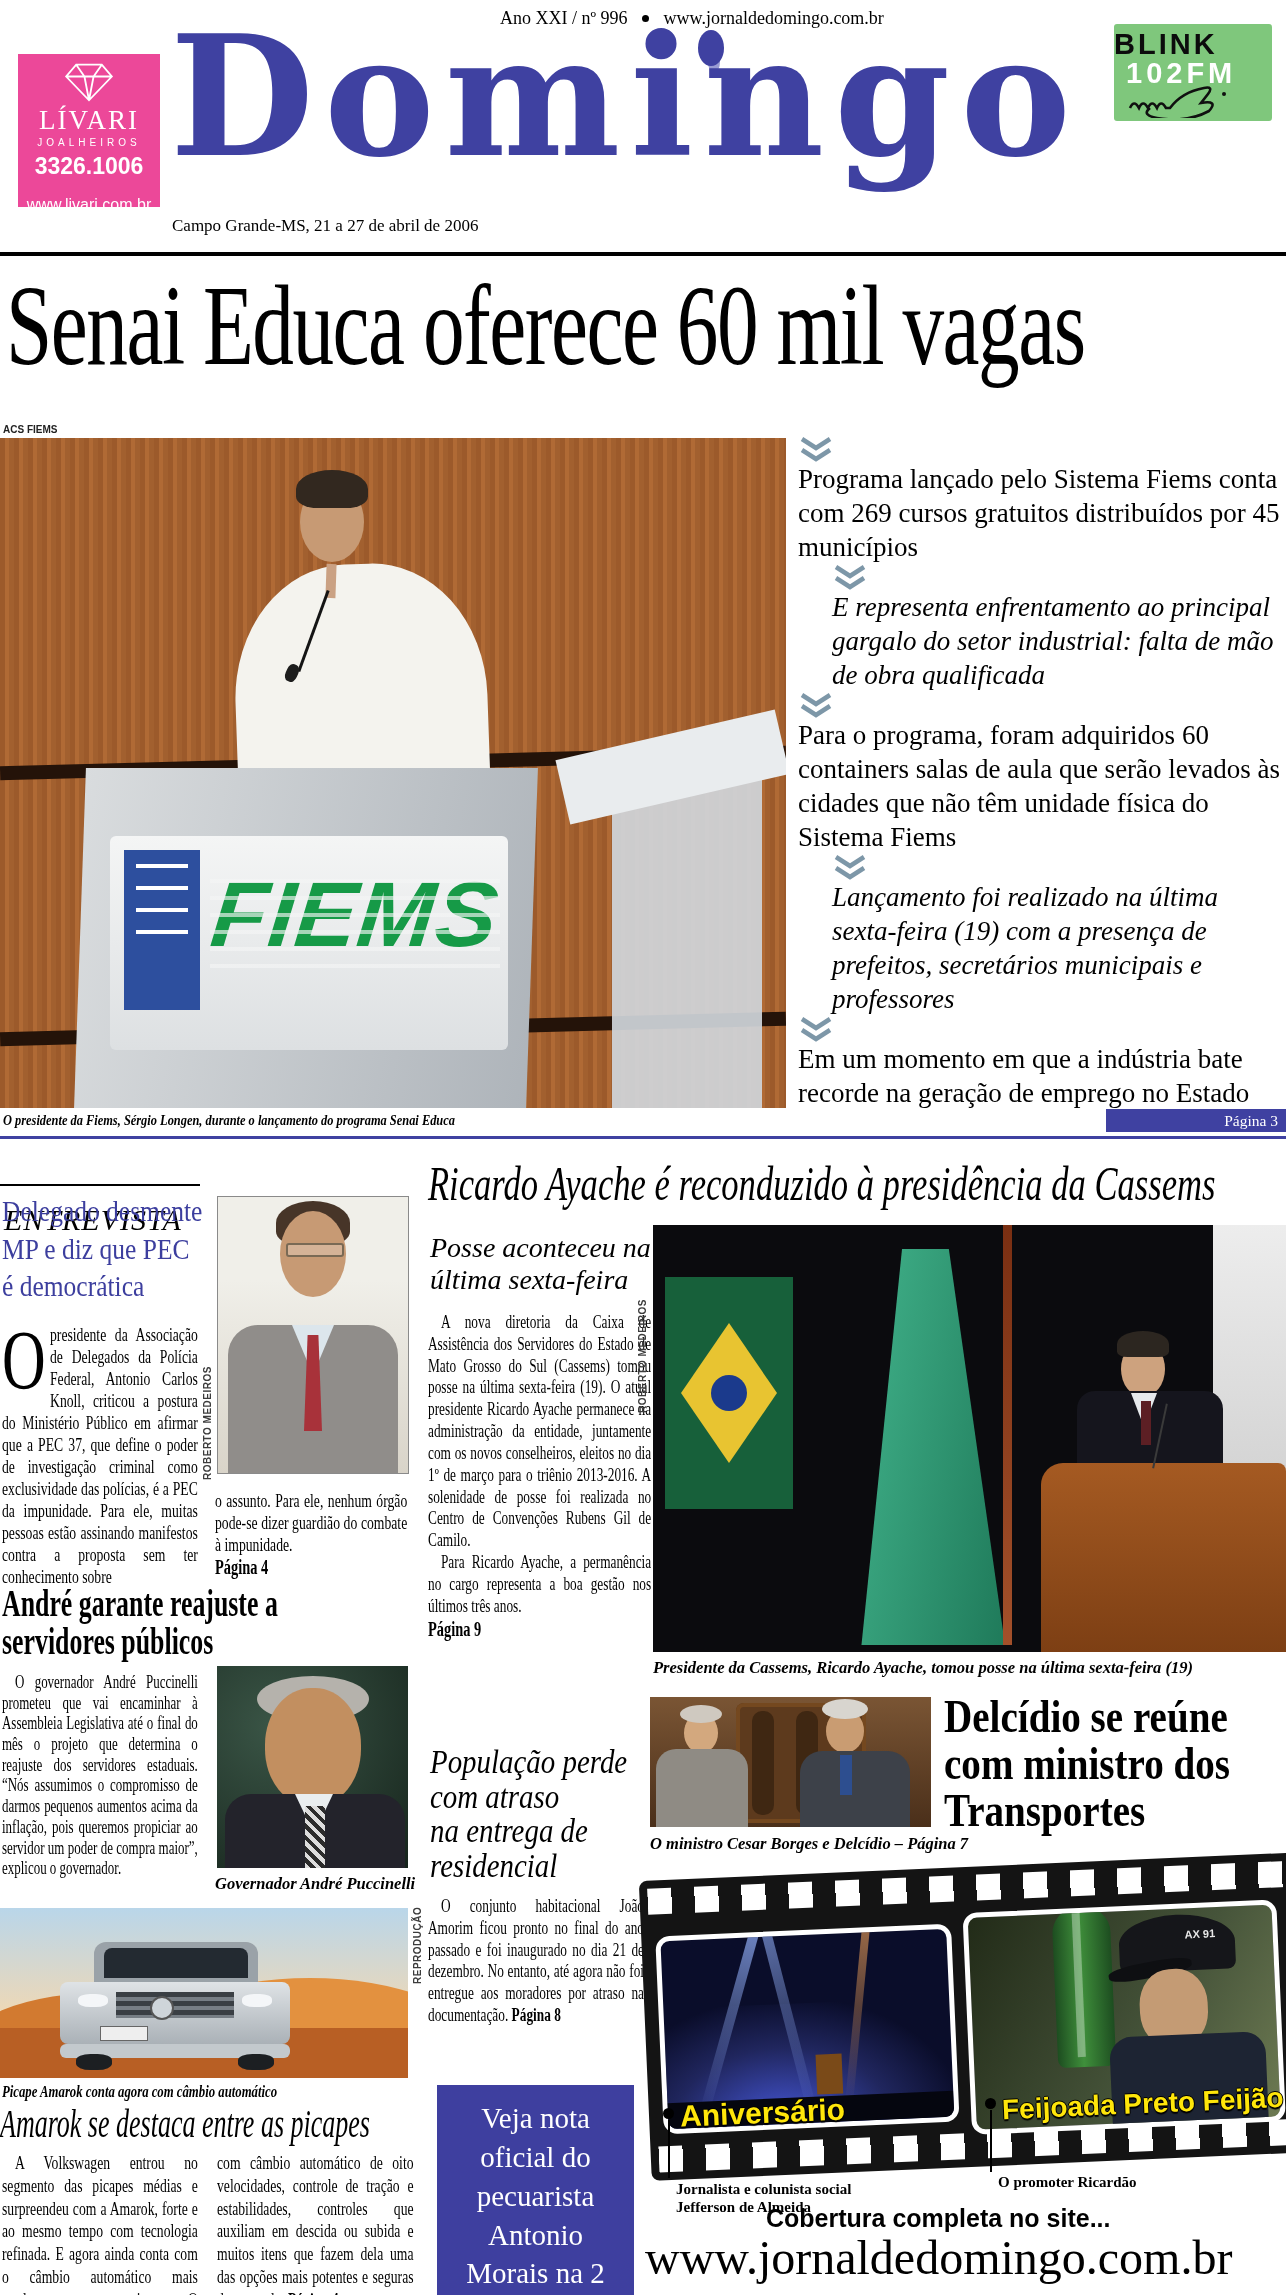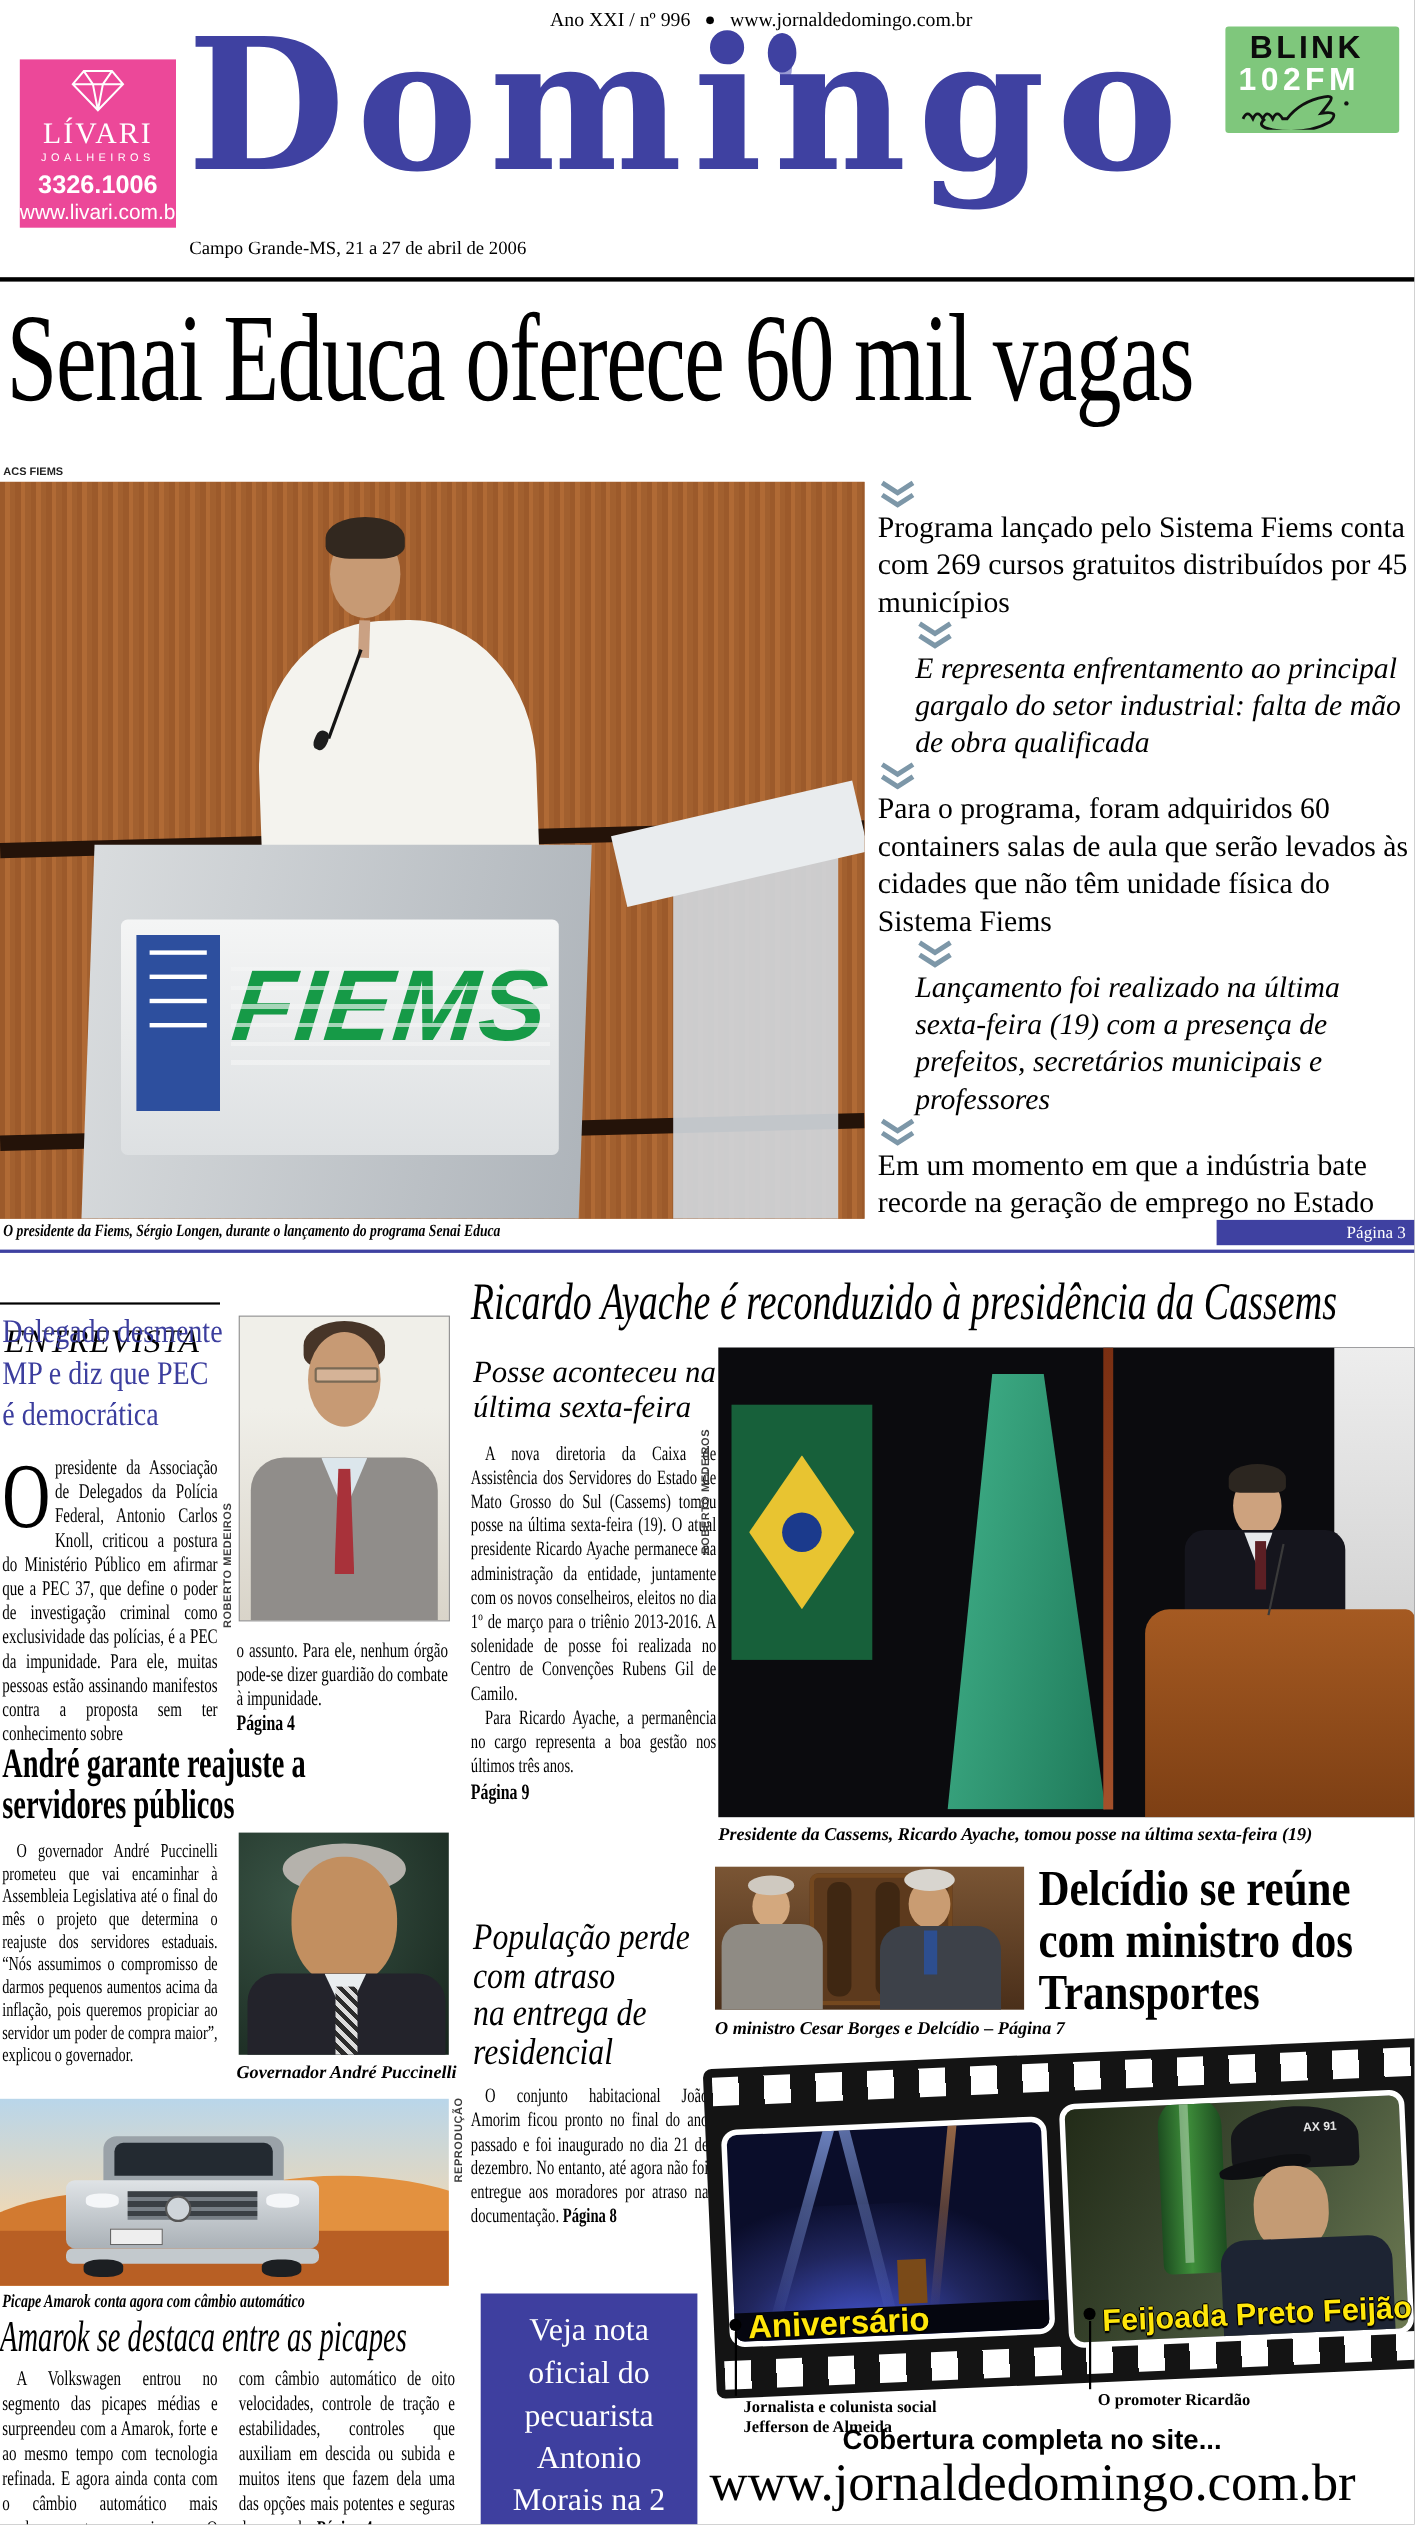--- a/index.html
+++ b/index.html
@@ -66,7 +66,7 @@
   <div class="abs" style="left:172px;top:216px;font-size:17px">Campo Grande-MS, 21 a 27 de abril de 2006</div>
 
   <div class="abs" style="left:1114px;top:24px;width:158px;height:97px;background:#7fc77c;border-radius:3px">
-    <div class="sans" style="font-weight:900;font-size:29px;line-height:1;letter-spacing:3px;text-align:center;padding:6px 10px 0 0;color:#0c0c0c">BLINK</div>
+    <div class="sans" style="font-weight:900;font-size:29px;line-height:1;letter-spacing:3px;text-align:left;padding:6px 10px 0 0;color:#0c0c0c">BLINK</div>
     <div class="sans" style="font-weight:900;font-size:29px;line-height:1;letter-spacing:4px;color:#fff;padding-left:12px">102FM</div>
     <svg class="abs" style="left:10px;top:58px" width="140" height="36" viewBox="0 0 140 36">
       <path d="M6 26 q4 -9 9 0 q4 -9 9 0 q4 -9 9 0 q4 -9 9 0 L46 26 q12 -16 34 -20 q10 -2 4 6 l-7 9 q18 -3 8 8 q-22 12 -52 7 q-16 -3 -7 -10" fill="none" stroke="#101010" stroke-width="2.6"></path>

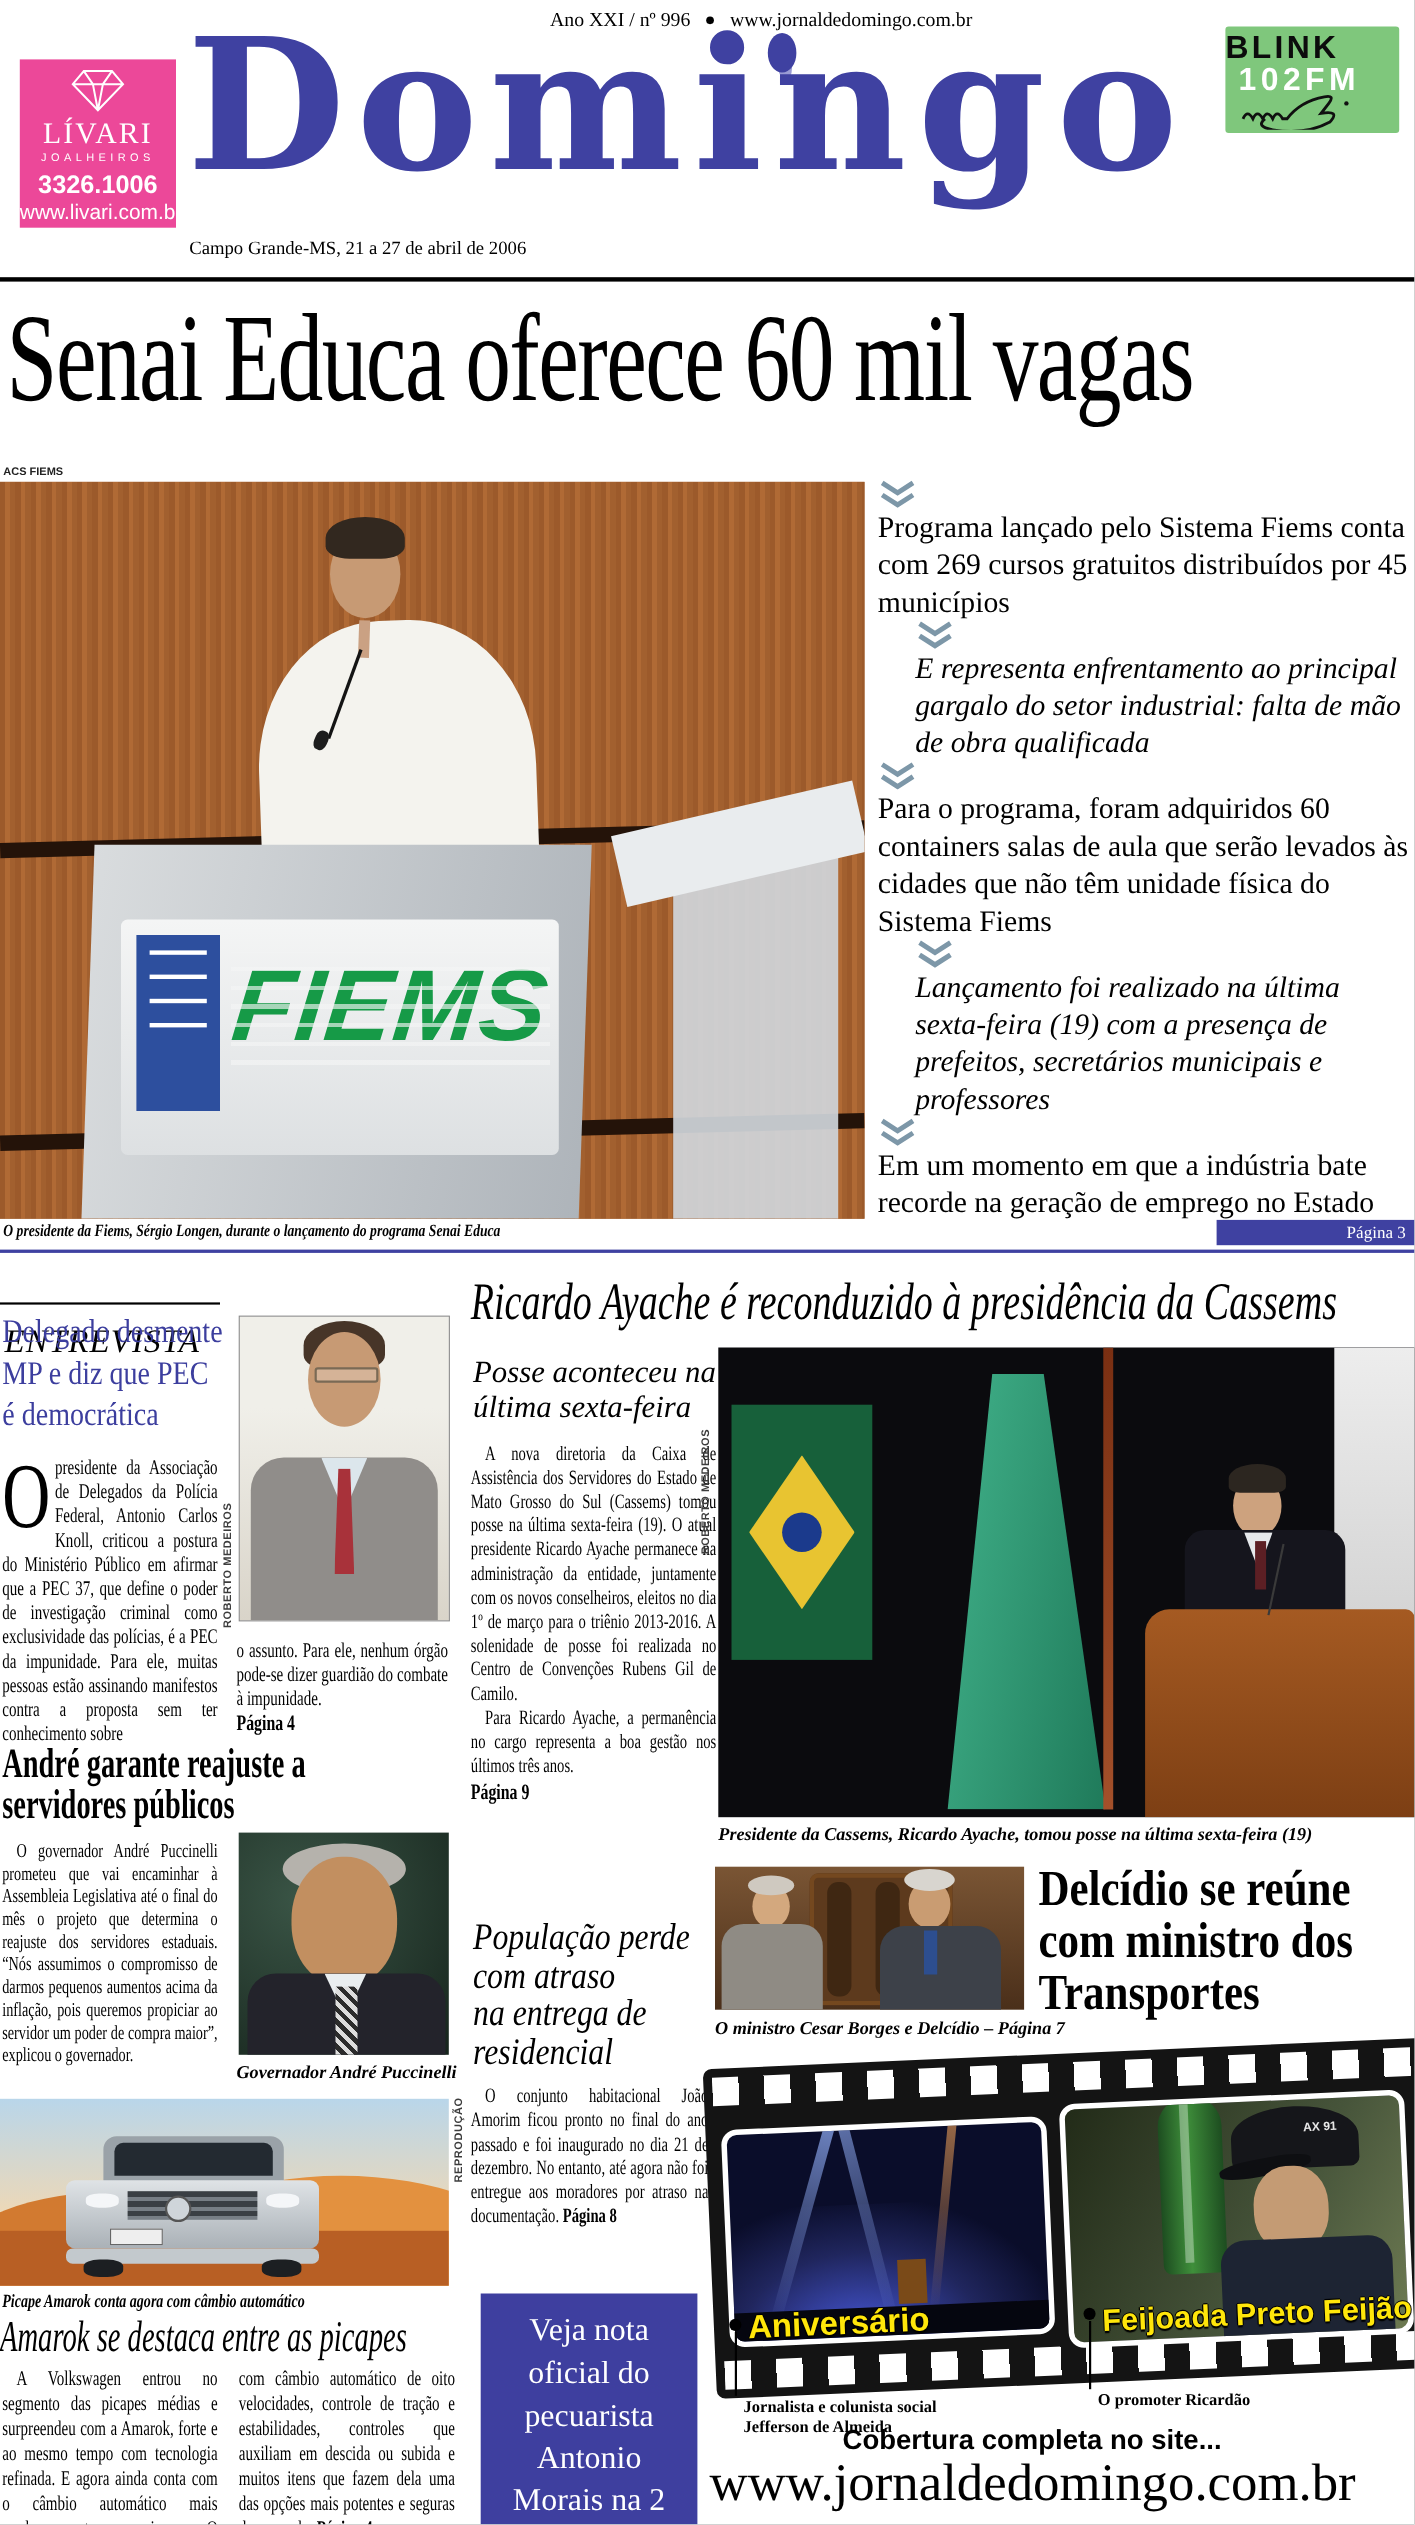--- a/index.html
+++ b/index.html
@@ -56,7 +56,7 @@
     <div style="font-size:27px;letter-spacing:2px;line-height:1">LÍVARI</div>
     <div class="sans" style="font-size:10px;letter-spacing:4px;margin-top:3px">JOALHEIROS</div>
     <div class="sans b" style="font-size:23px;margin-top:5px">3326.1006</div>
-    <div class="sans" style="font-size:19px;margin-top:2px">www.livari.com.br</div>
+    <div class="sans" style="font-size:16px;margin-top:16px">www.livari.com.br</div>
   </div>
 
   <div class="abs" style="left:170px;top:0;width:960px;height:250px">

